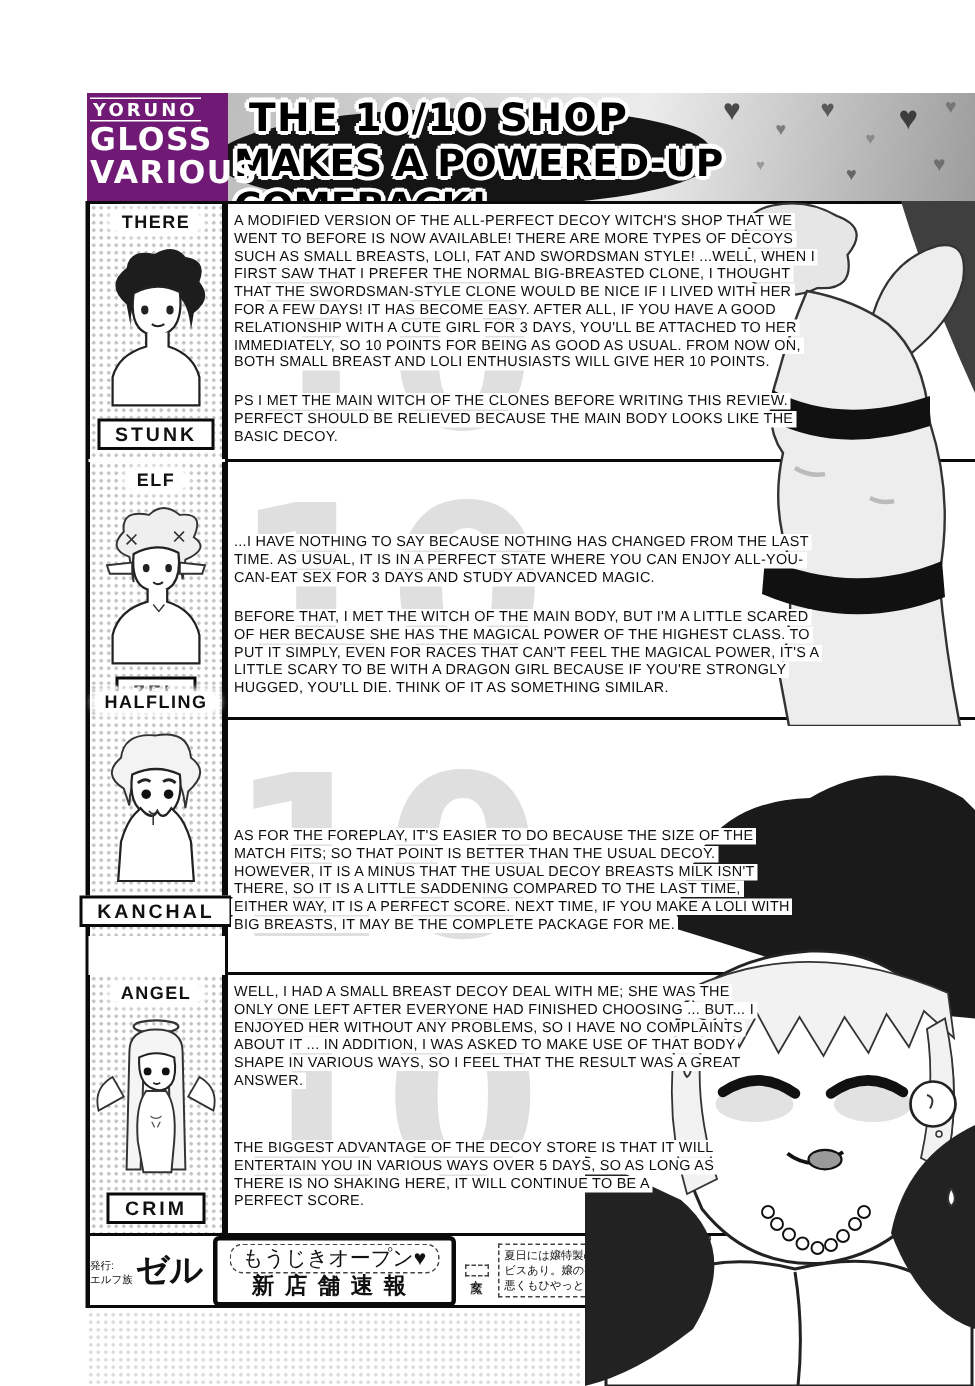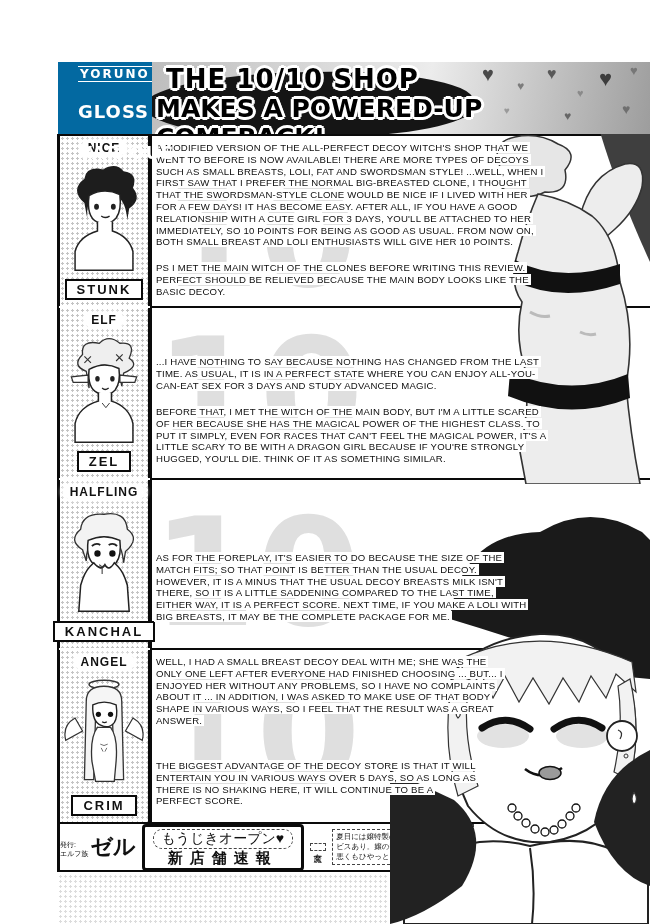--- a/index.html
+++ b/index.html
@@ -7,8 +7,8 @@
         font-family:"Liberation Sans",sans-serif;color:#111;}
   .dots{background-image:radial-gradient(circle,#c4c4c4 1px,transparent 1.3px);background-size:5px 5px;}
   
-  #logo-box{position:absolute;left:58px;top:62px;width:94px;height:72px;background:#0369a1;
-            color:#fff;padding:2px 0 0 20px;box-sizing:border-box;z-index:4;}
+  #logo-box{position:absolute;left:58px;top:62px;width:94px;height:72px;background:#701a75;
+            color:#fff;padding:2px 0 0 2px;box-sizing:border-box;z-index:4;}
   #logo-top{display:inline-block;font-size:12px;font-weight:bold;letter-spacing:2px;
             border-top:1px solid #fff;border-bottom:1px solid #fff;padding:0 2px;color:#fff;
             font-family:"DejaVu Sans",sans-serif;}

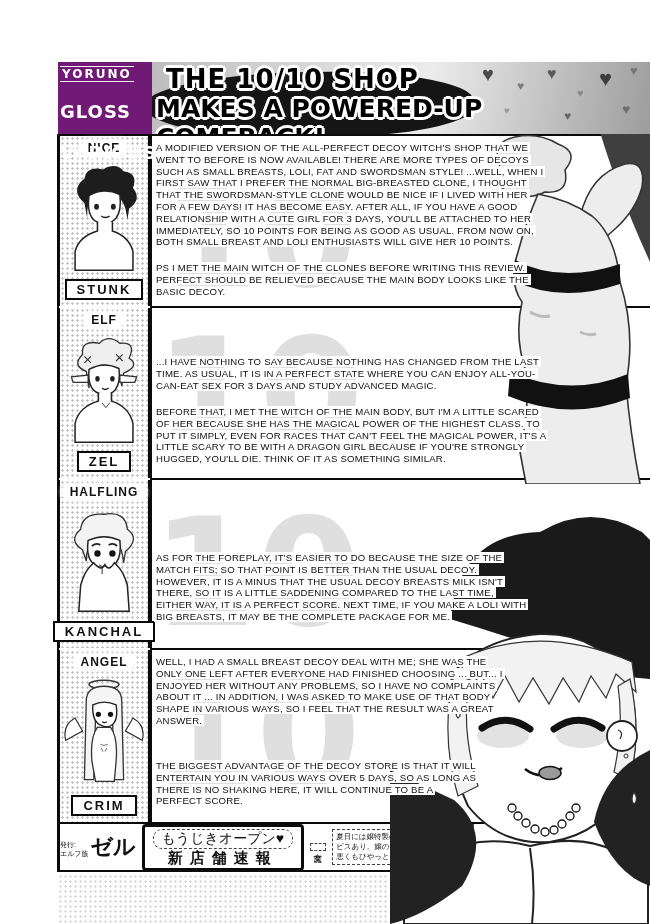--- a/index.html
+++ b/index.html
@@ -12,7 +12,7 @@
   #logo-top{display:inline-block;font-size:12px;font-weight:bold;letter-spacing:2px;
             border-top:1px solid #fff;border-bottom:1px solid #fff;padding:0 2px;color:#fff;
             font-family:"DejaVu Sans",sans-serif;}
-  .logo-line{font-size:18px;font-weight:bold;letter-spacing:1px;line-height:22px;font-family:"DejaVu Sans",sans-serif;margin-top:19px;}
+  .logo-line{font-size:21px;font-weight:bold;letter-spacing:1px;line-height:22px;font-family:"DejaVu Sans",sans-serif;}
   #title-band{position:absolute;left:152px;top:62px;width:498px;height:72px;z-index:3;
               background:linear-gradient(100deg,#bdbdbd,#ececec 55%,#9d9d9d);overflow:hidden;}
   #title-blob{position:absolute;left:-8px;top:10px;width:330px;height:66px;background:#151515;

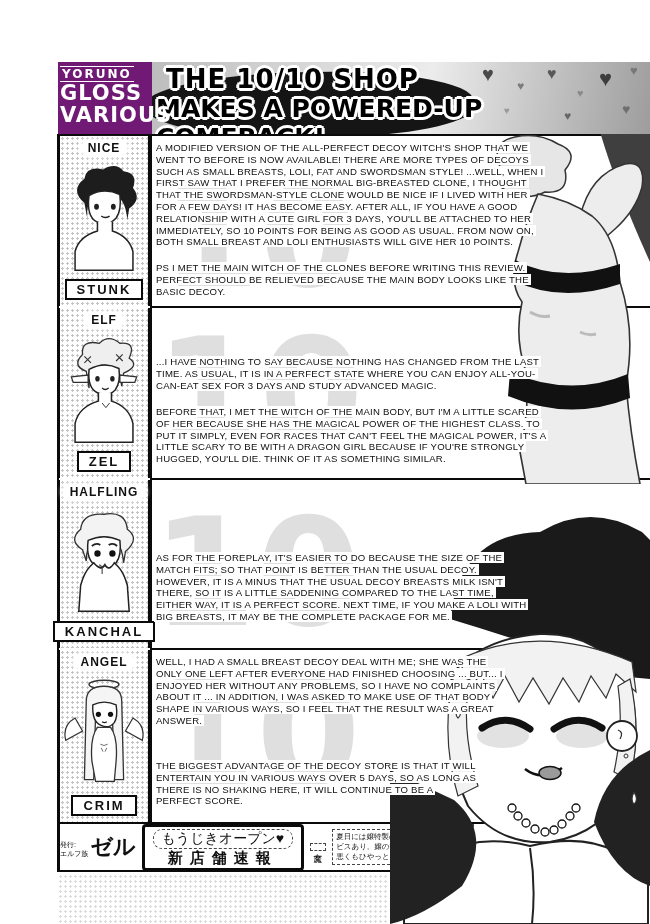--- a/index.html
+++ b/index.html
@@ -87,7 +87,7 @@
   <div class="hline" style="left:150px;top:648px;width:500px;height:2px"></div>
 
   <div class="cell dots" style="top:136px;height:170px">
-    <div class="race">NICE</div>
+    <div class="race">THERE</div>
     <div class="portrait">
       <svg width="84" height="112" viewBox="0 0 90 118">
         <path d="M24 44 Q8 30 24 18 Q26 4 44 8 Q58 0 66 10 Q82 12 76 28 Q86 40 72 50 L70 62 Q68 42 60 38 Q42 32 32 40 Q26 46 27 60 Z" fill="#1d1d1d"></path>

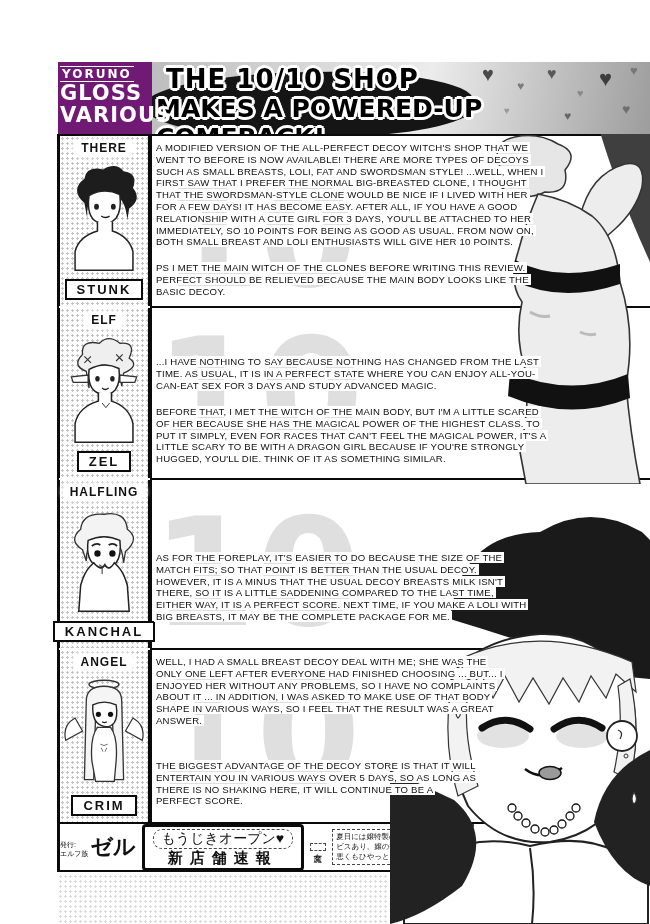--- a/index.html
+++ b/index.html
@@ -120,7 +120,7 @@
     <div class="name-box">ZEL</div>
   </div>
 
-  <div class="cell dots" style="top:480px;height:168px">
+  <div class="cell dots" style="top:456px;height:168px">
     <div class="race">HALFLING</div>
     <div class="portrait">
       <svg width="84" height="108" viewBox="0 0 90 114">

